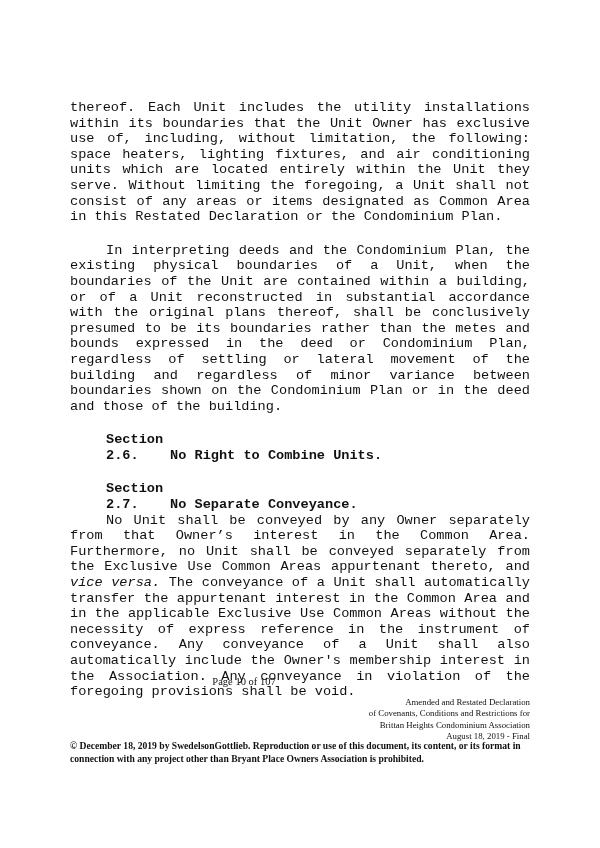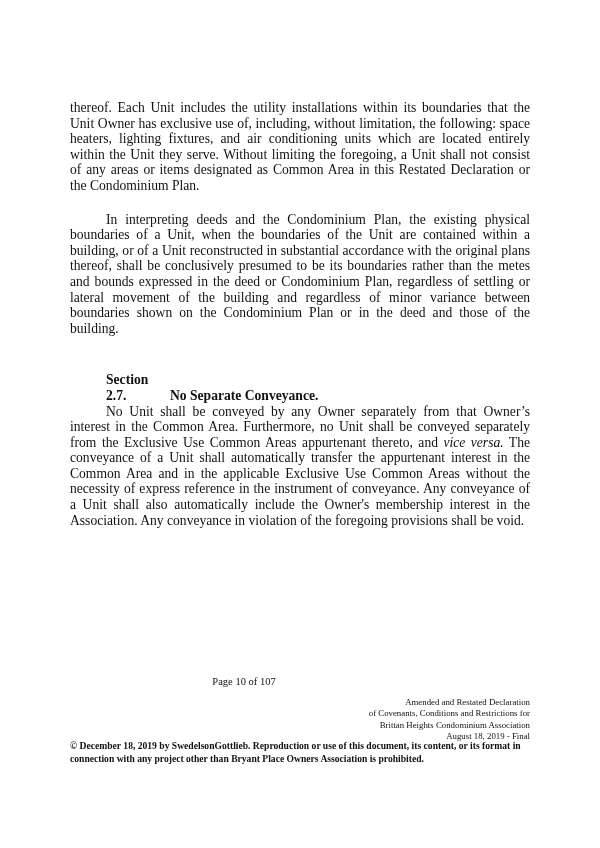--- a/index.html
+++ b/index.html
@@ -5,7 +5,7 @@
   html, body { margin: 0; padding: 0; background: #ffffff; }
   body { width: 600px; height: 848px; position: relative; overflow: hidden;
          font-family: "Liberation Serif", serif; color: #111; }
-  .page { position: absolute; left: 70px; top: 100px; width: 460px; }
+  .page { position: absolute; left: 70px; top: 100px; width: 460px; font-family: Liberation Mono, monospace; }
   .p { font-size: 13.6px; line-height: 15.6px; text-align: justify; margin: 0; }
   .p.last { text-align-last: left; }
   .p.indent { text-indent: 36px; }

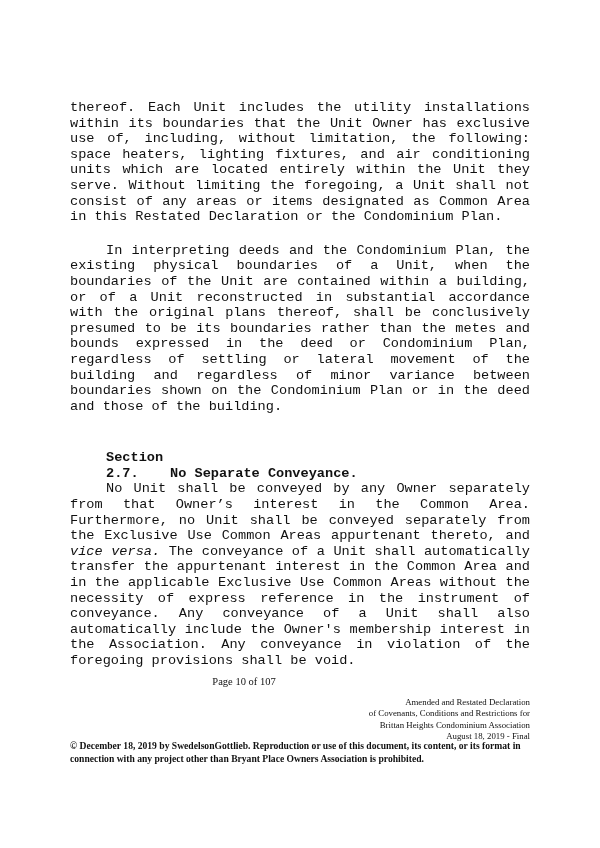--- a/index.html
+++ b/index.html
@@ -33,6 +33,7 @@
   <div class="gap2"></div>
 
   <div>
+    <p class="sec-head"><span class="sec-num">Section 2.6.</span><span>No Right to Combine Units.</span></p>
   </div>
   <div class="gap2"></div>
 

